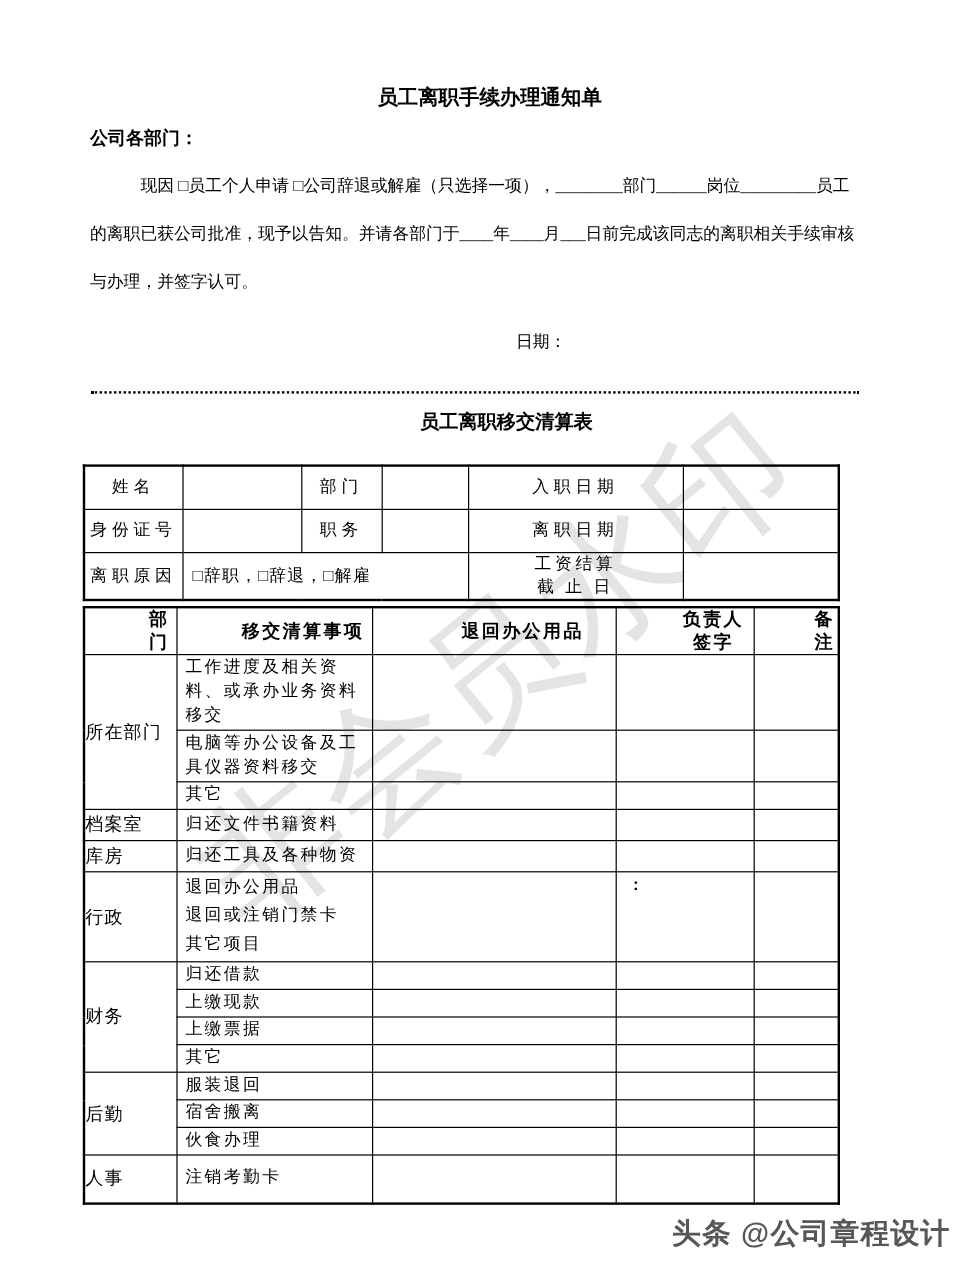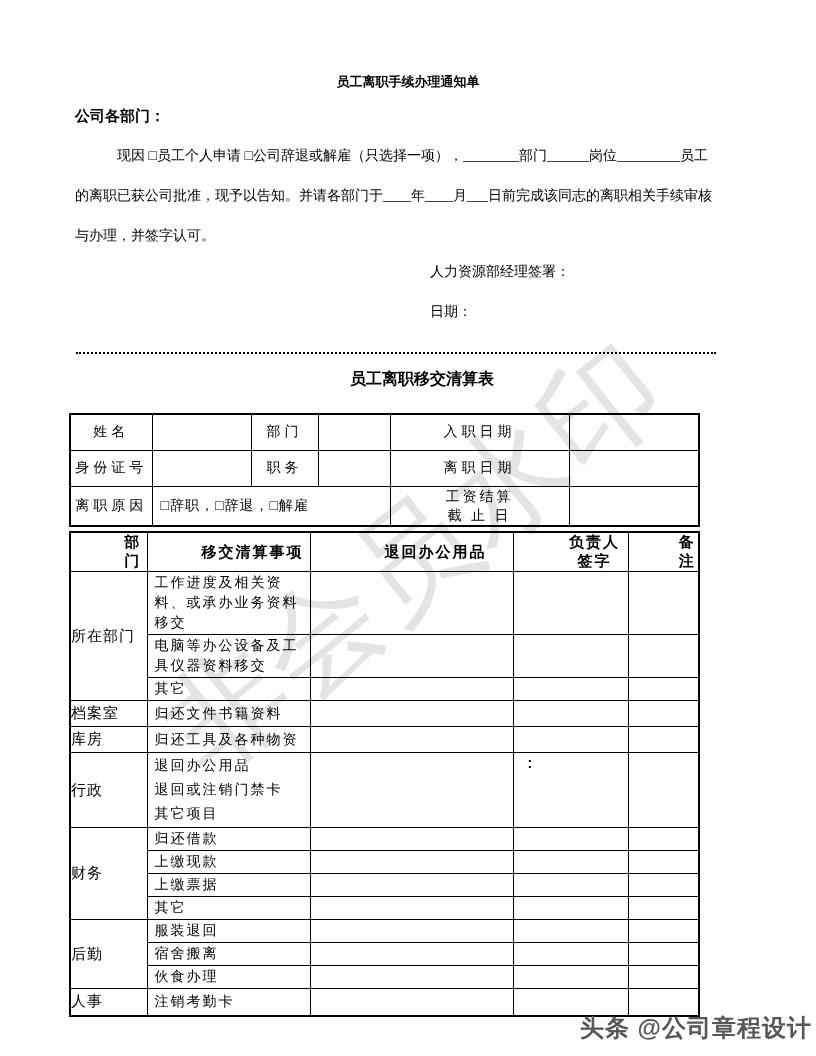--- a/index.html
+++ b/index.html
@@ -15,7 +15,7 @@
   }
   .title1{
     margin:0;padding-top:70px;text-align:center;
-    font-family:"Liberation Sans", sans-serif;font-size:13px;font-weight:700;line-height:24px;
+    font-family:"Liberation Sans", sans-serif;font-size:17px;font-weight:700;line-height:24px;
     position:relative;z-index:1;
   }
   .salutation{

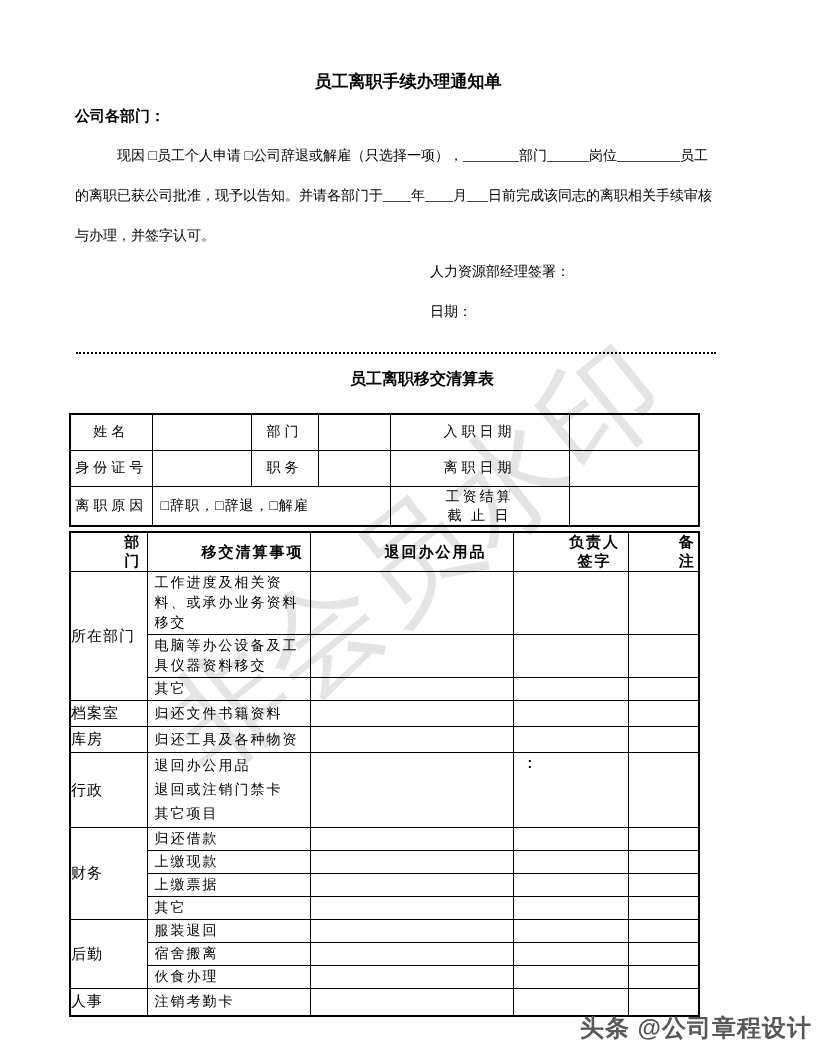--- a/index.html
+++ b/index.html
@@ -82,7 +82,6 @@
 的离职已获公司批准，现予以告知。并请各部门于____年____月___日前完成该同志的离职相关手续审核
 与办理，并签字认可。</div>
 <div class="sig-block">
-  <div>人力资源部经理签署：</div>
   <div class="sig-date">日期：</div>
 </div>
 

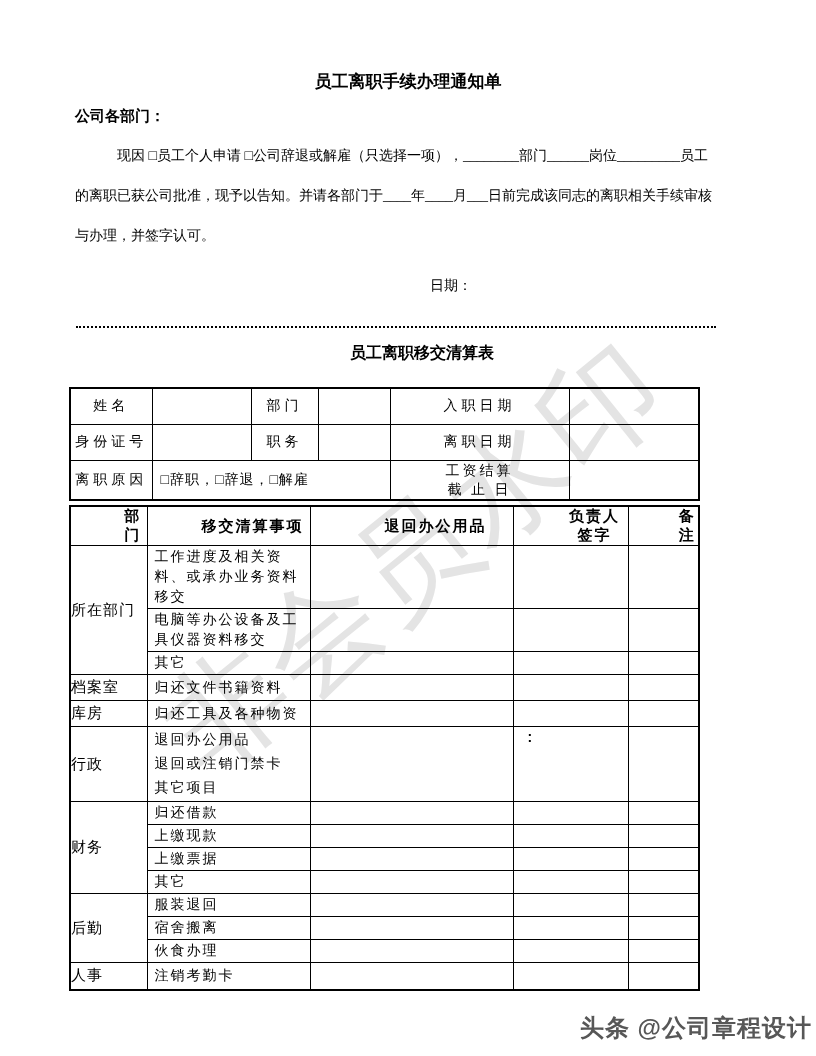--- a/index.html
+++ b/index.html
@@ -64,7 +64,7 @@
     font-family:"Liberation Sans", sans-serif;font-weight:700;font-size:14px;
   }
   .r62{height:62px}.r42{height:42px}.r21{height:21px}.r26{height:26px}
-  .r75{height:75px}.r22{height:22px}.r24{height:27px}
+  .r75{height:75px}.r22{height:22px}.r24{height:40px}
   .stamp{
     position:absolute;top:1012px;right:4px;z-index:2;
     font-family:"Liberation Sans", sans-serif;font-size:24px;font-weight:700;

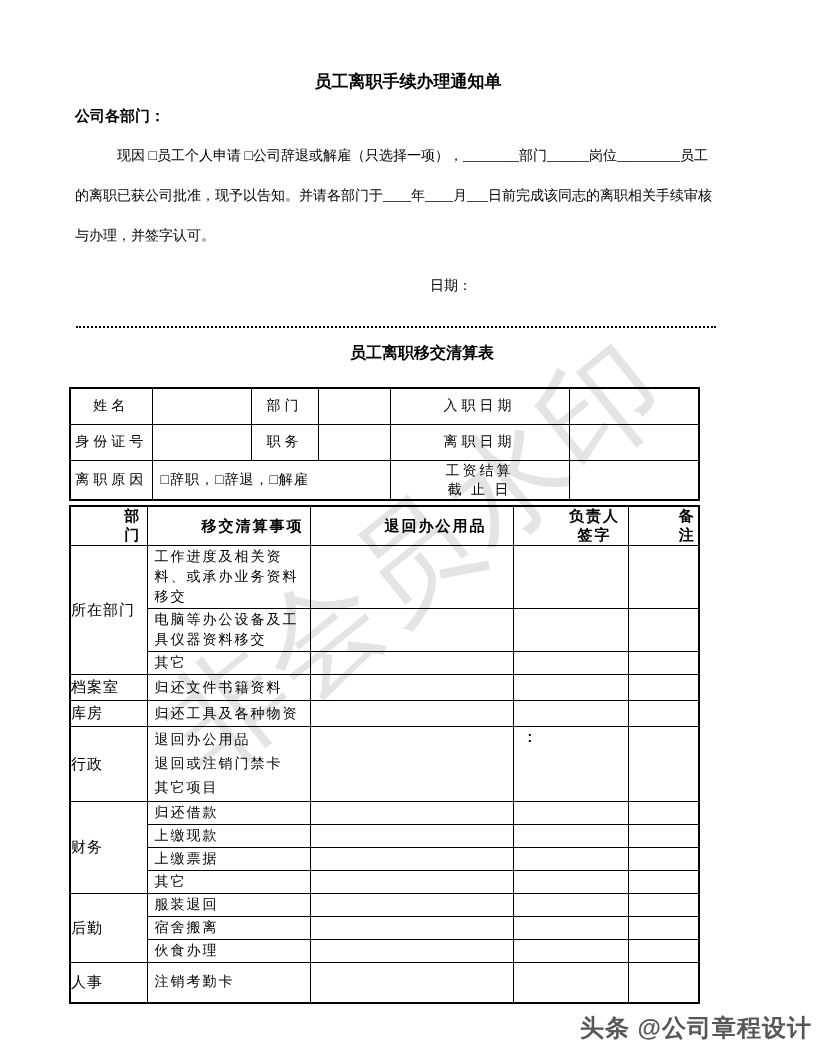--- a/index.html
+++ b/index.html
@@ -66,7 +66,7 @@
   .r62{height:62px}.r42{height:42px}.r21{height:21px}.r26{height:26px}
   .r75{height:75px}.r22{height:22px}.r24{height:40px}
   .stamp{
-    position:absolute;top:1012px;right:4px;z-index:2;
+    position:absolute;top:1012px;right:24px;z-index:2;
     font-family:"Liberation Sans", sans-serif;font-size:24px;font-weight:700;
     color:#575757;letter-spacing:1px;text-shadow:1.5px 1.5px 0 #ffffff;
   }

